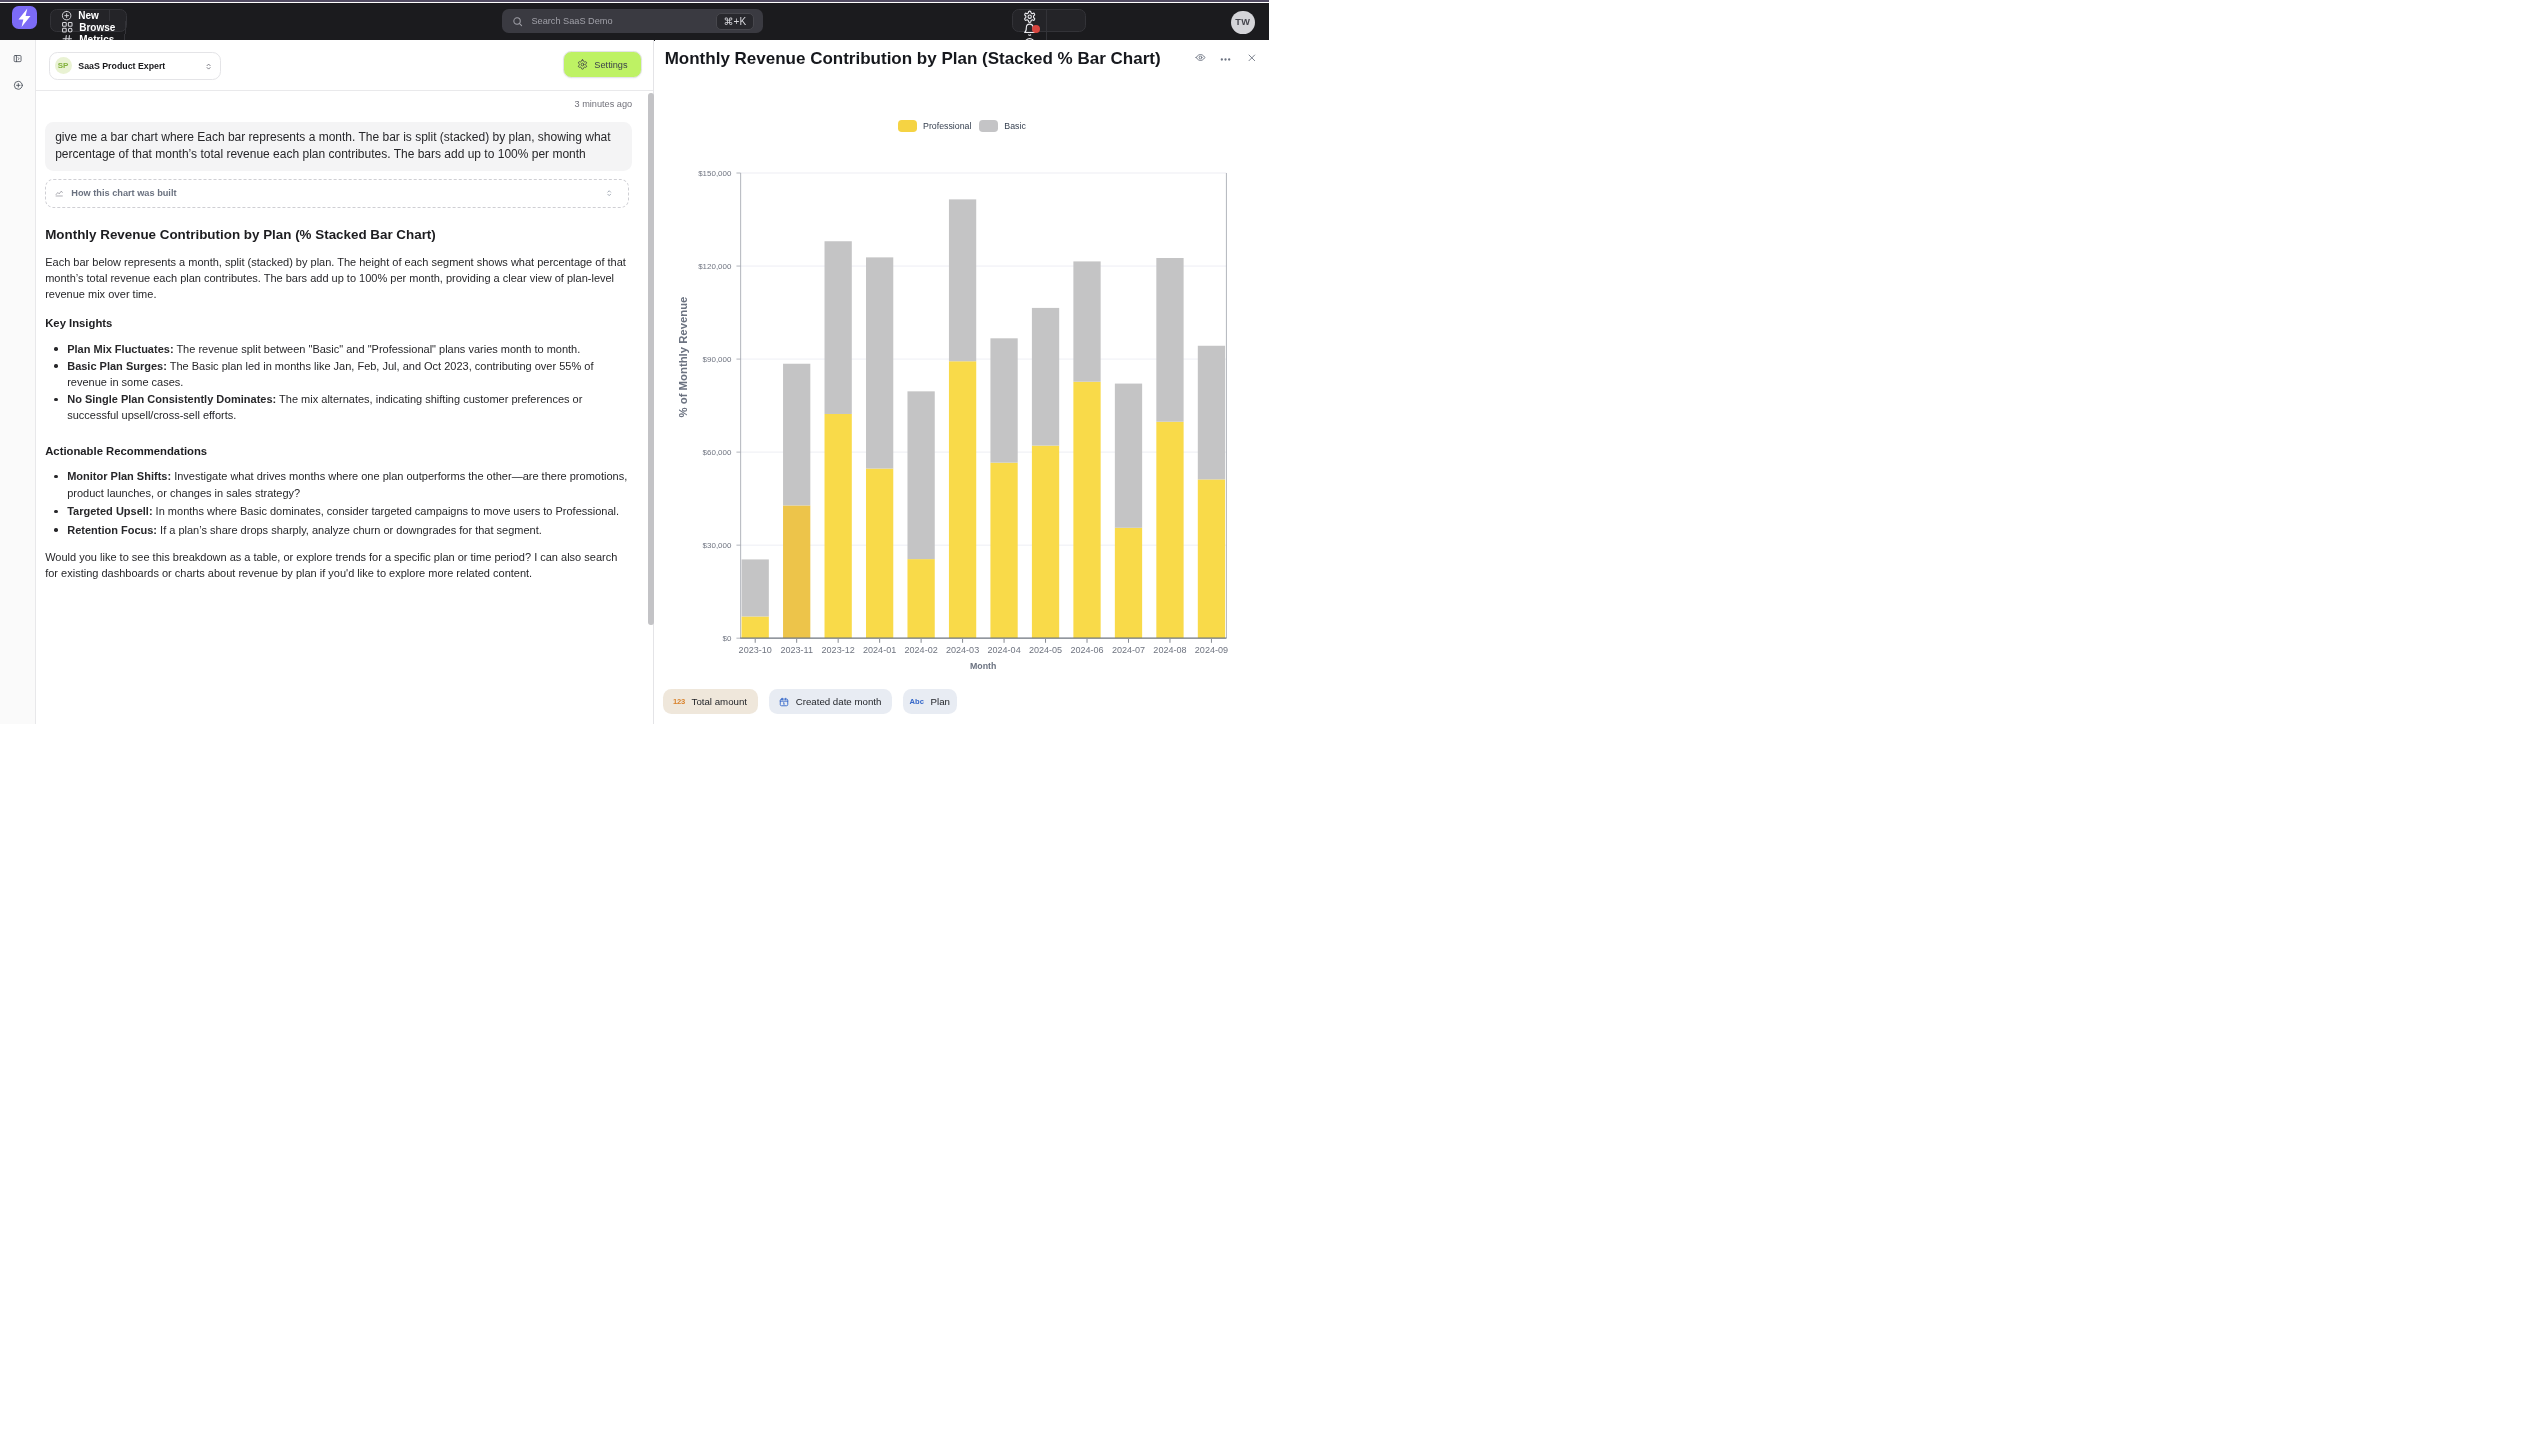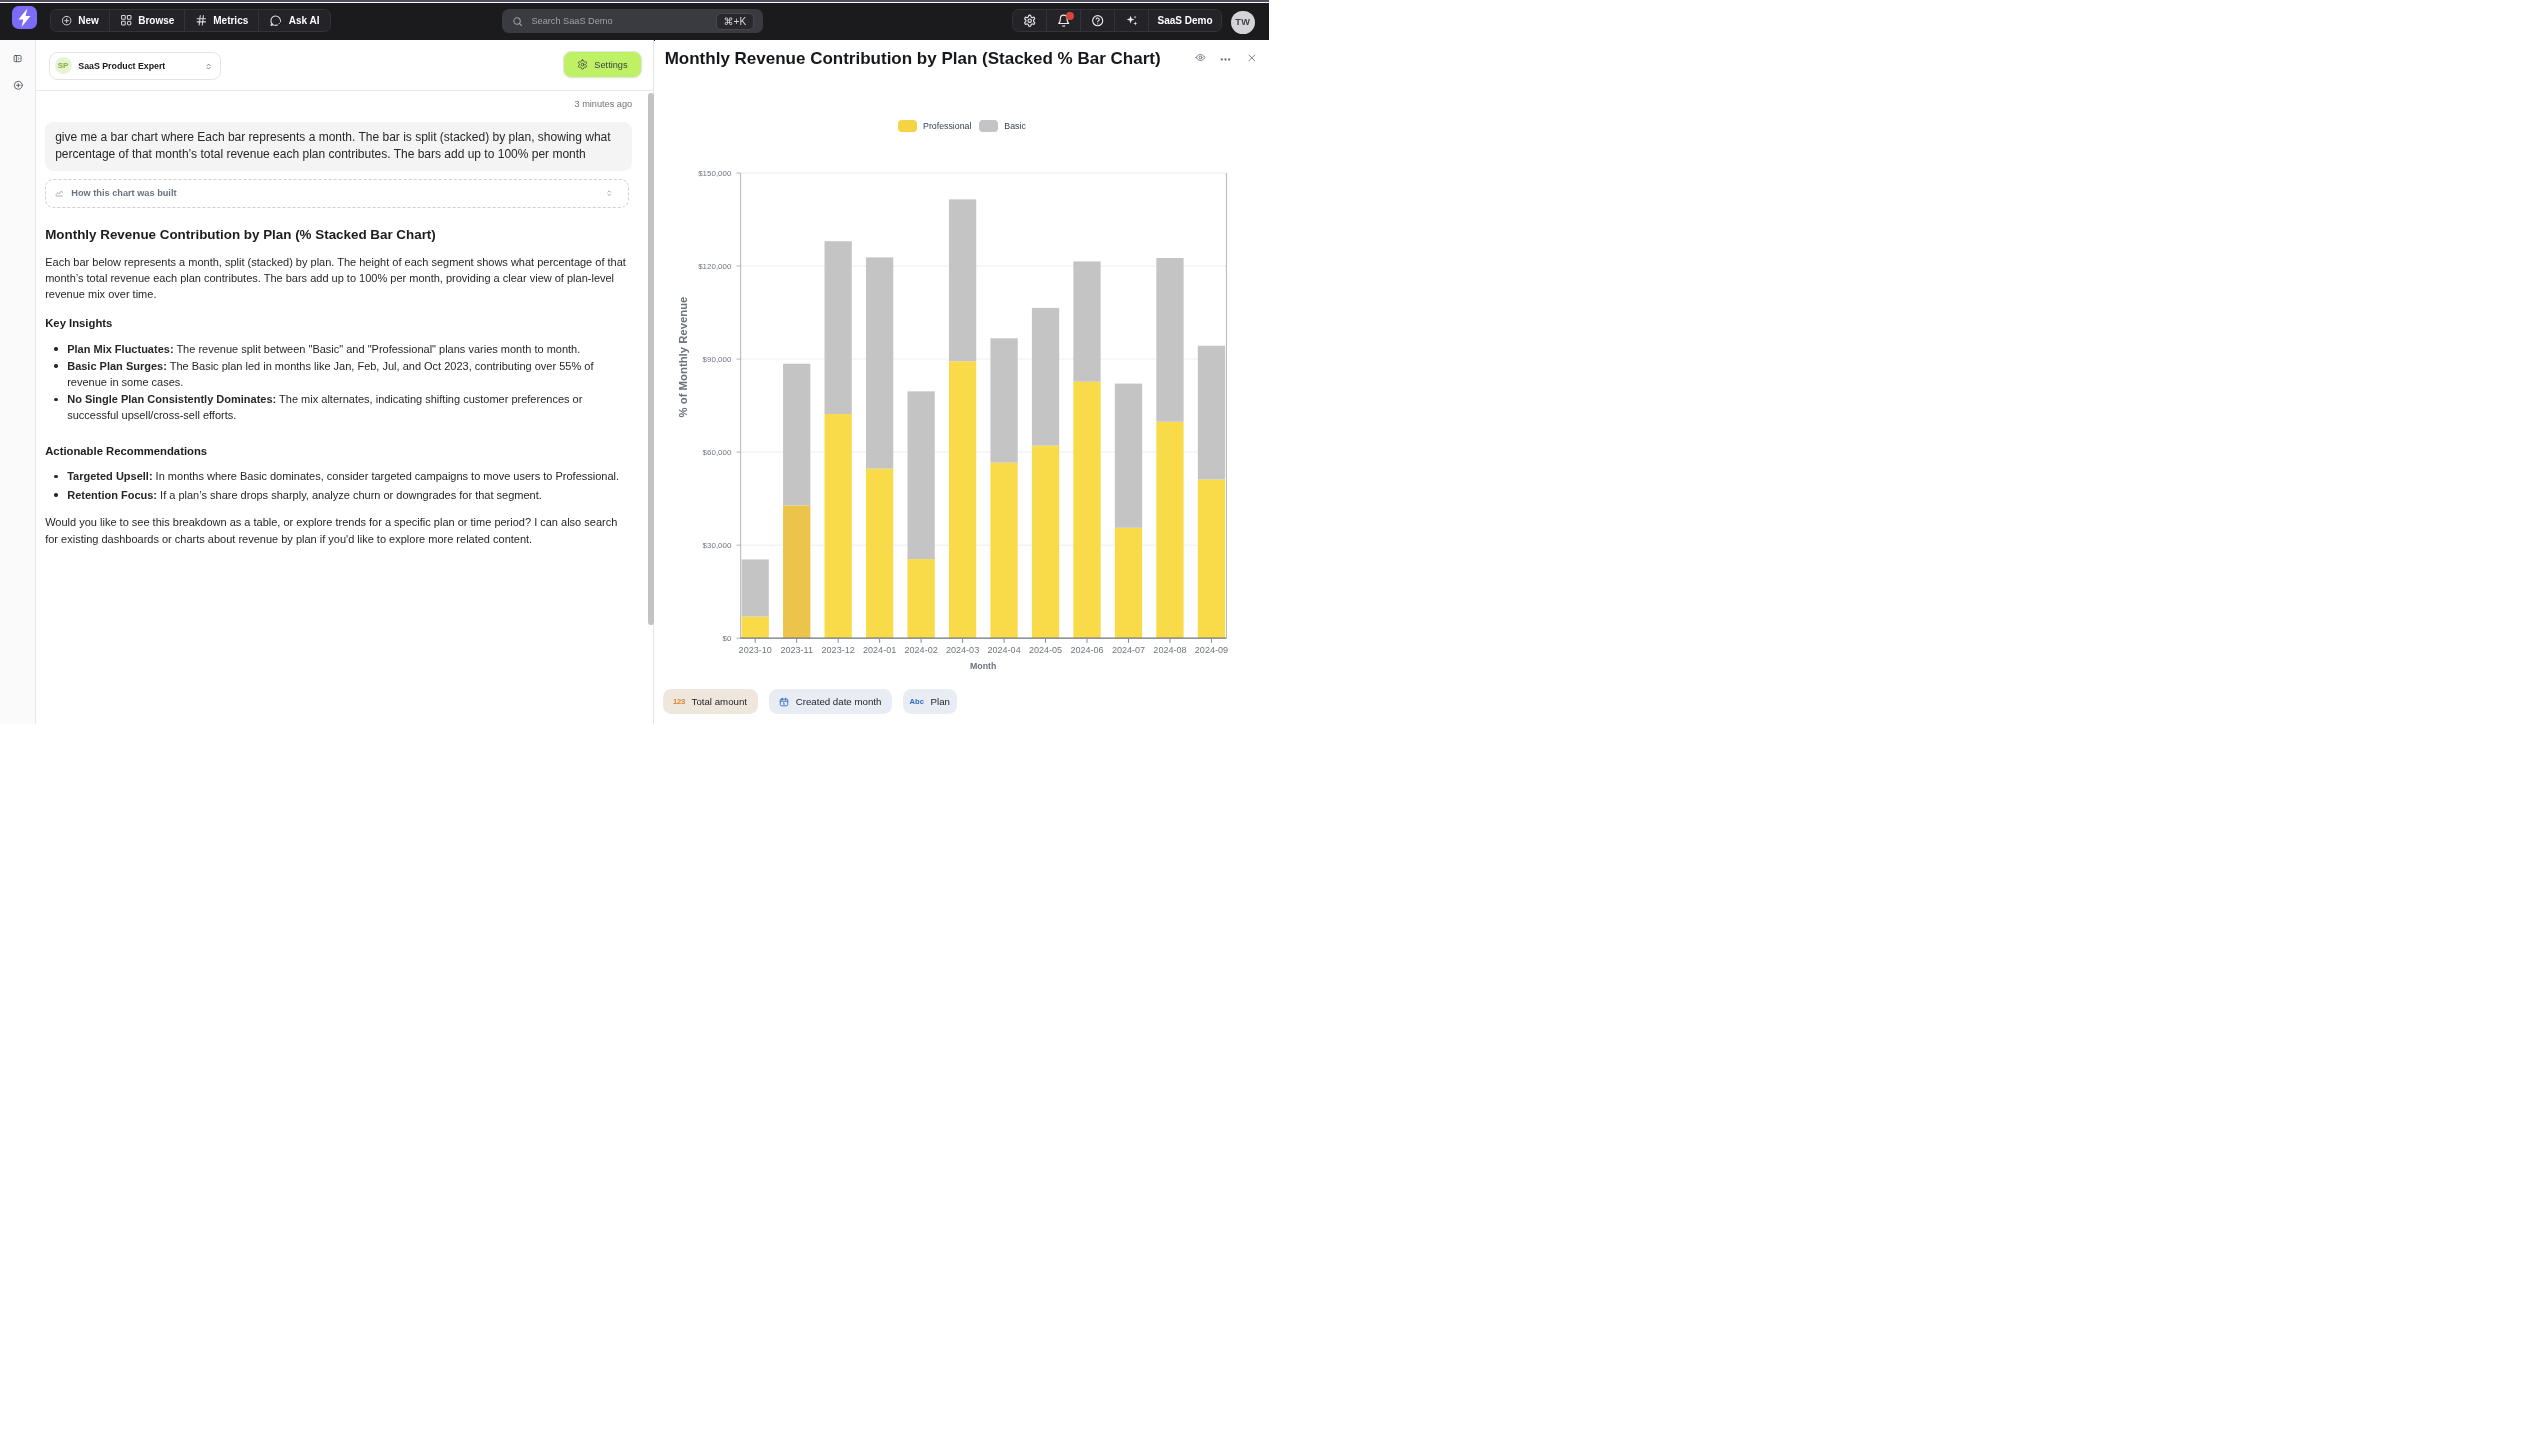--- a/index.html
+++ b/index.html
@@ -9,7 +9,7 @@
 #strip { position:absolute; left:0; top:0; width:1269px; height:2.1px; background:#524c63; }
 #nav { position:absolute; left:0; top:2.5px; width:1269px; height:38px; background:#1b1b1e; }
 #logo { position:absolute; left:12px; top:5.9px; width:25px; height:23.5px; border-radius:6.7px; background:#7c6bf7; }
-.navgroup { position:absolute; top:6.3px; height:23px; background:#242428; border:0.8px solid #333338; border-radius:6.7px; display:flex; align-items:stretch; }
+.navgroup { position:absolute; top:6.3px; height:23px; background:#242428; border:0.8px solid #333338; border-radius:6.7px; display:flex; align-items:stretch;flex-direction:column; }
 .navitem { display:flex; align-items:center; justify-content:center; gap:5.9px; color:#fff; font-size:10px; font-weight:600; border-right:0.8px solid #333338; }
 .navitem:last-child { border-right:none; }
 .navitem svg { display:block; }

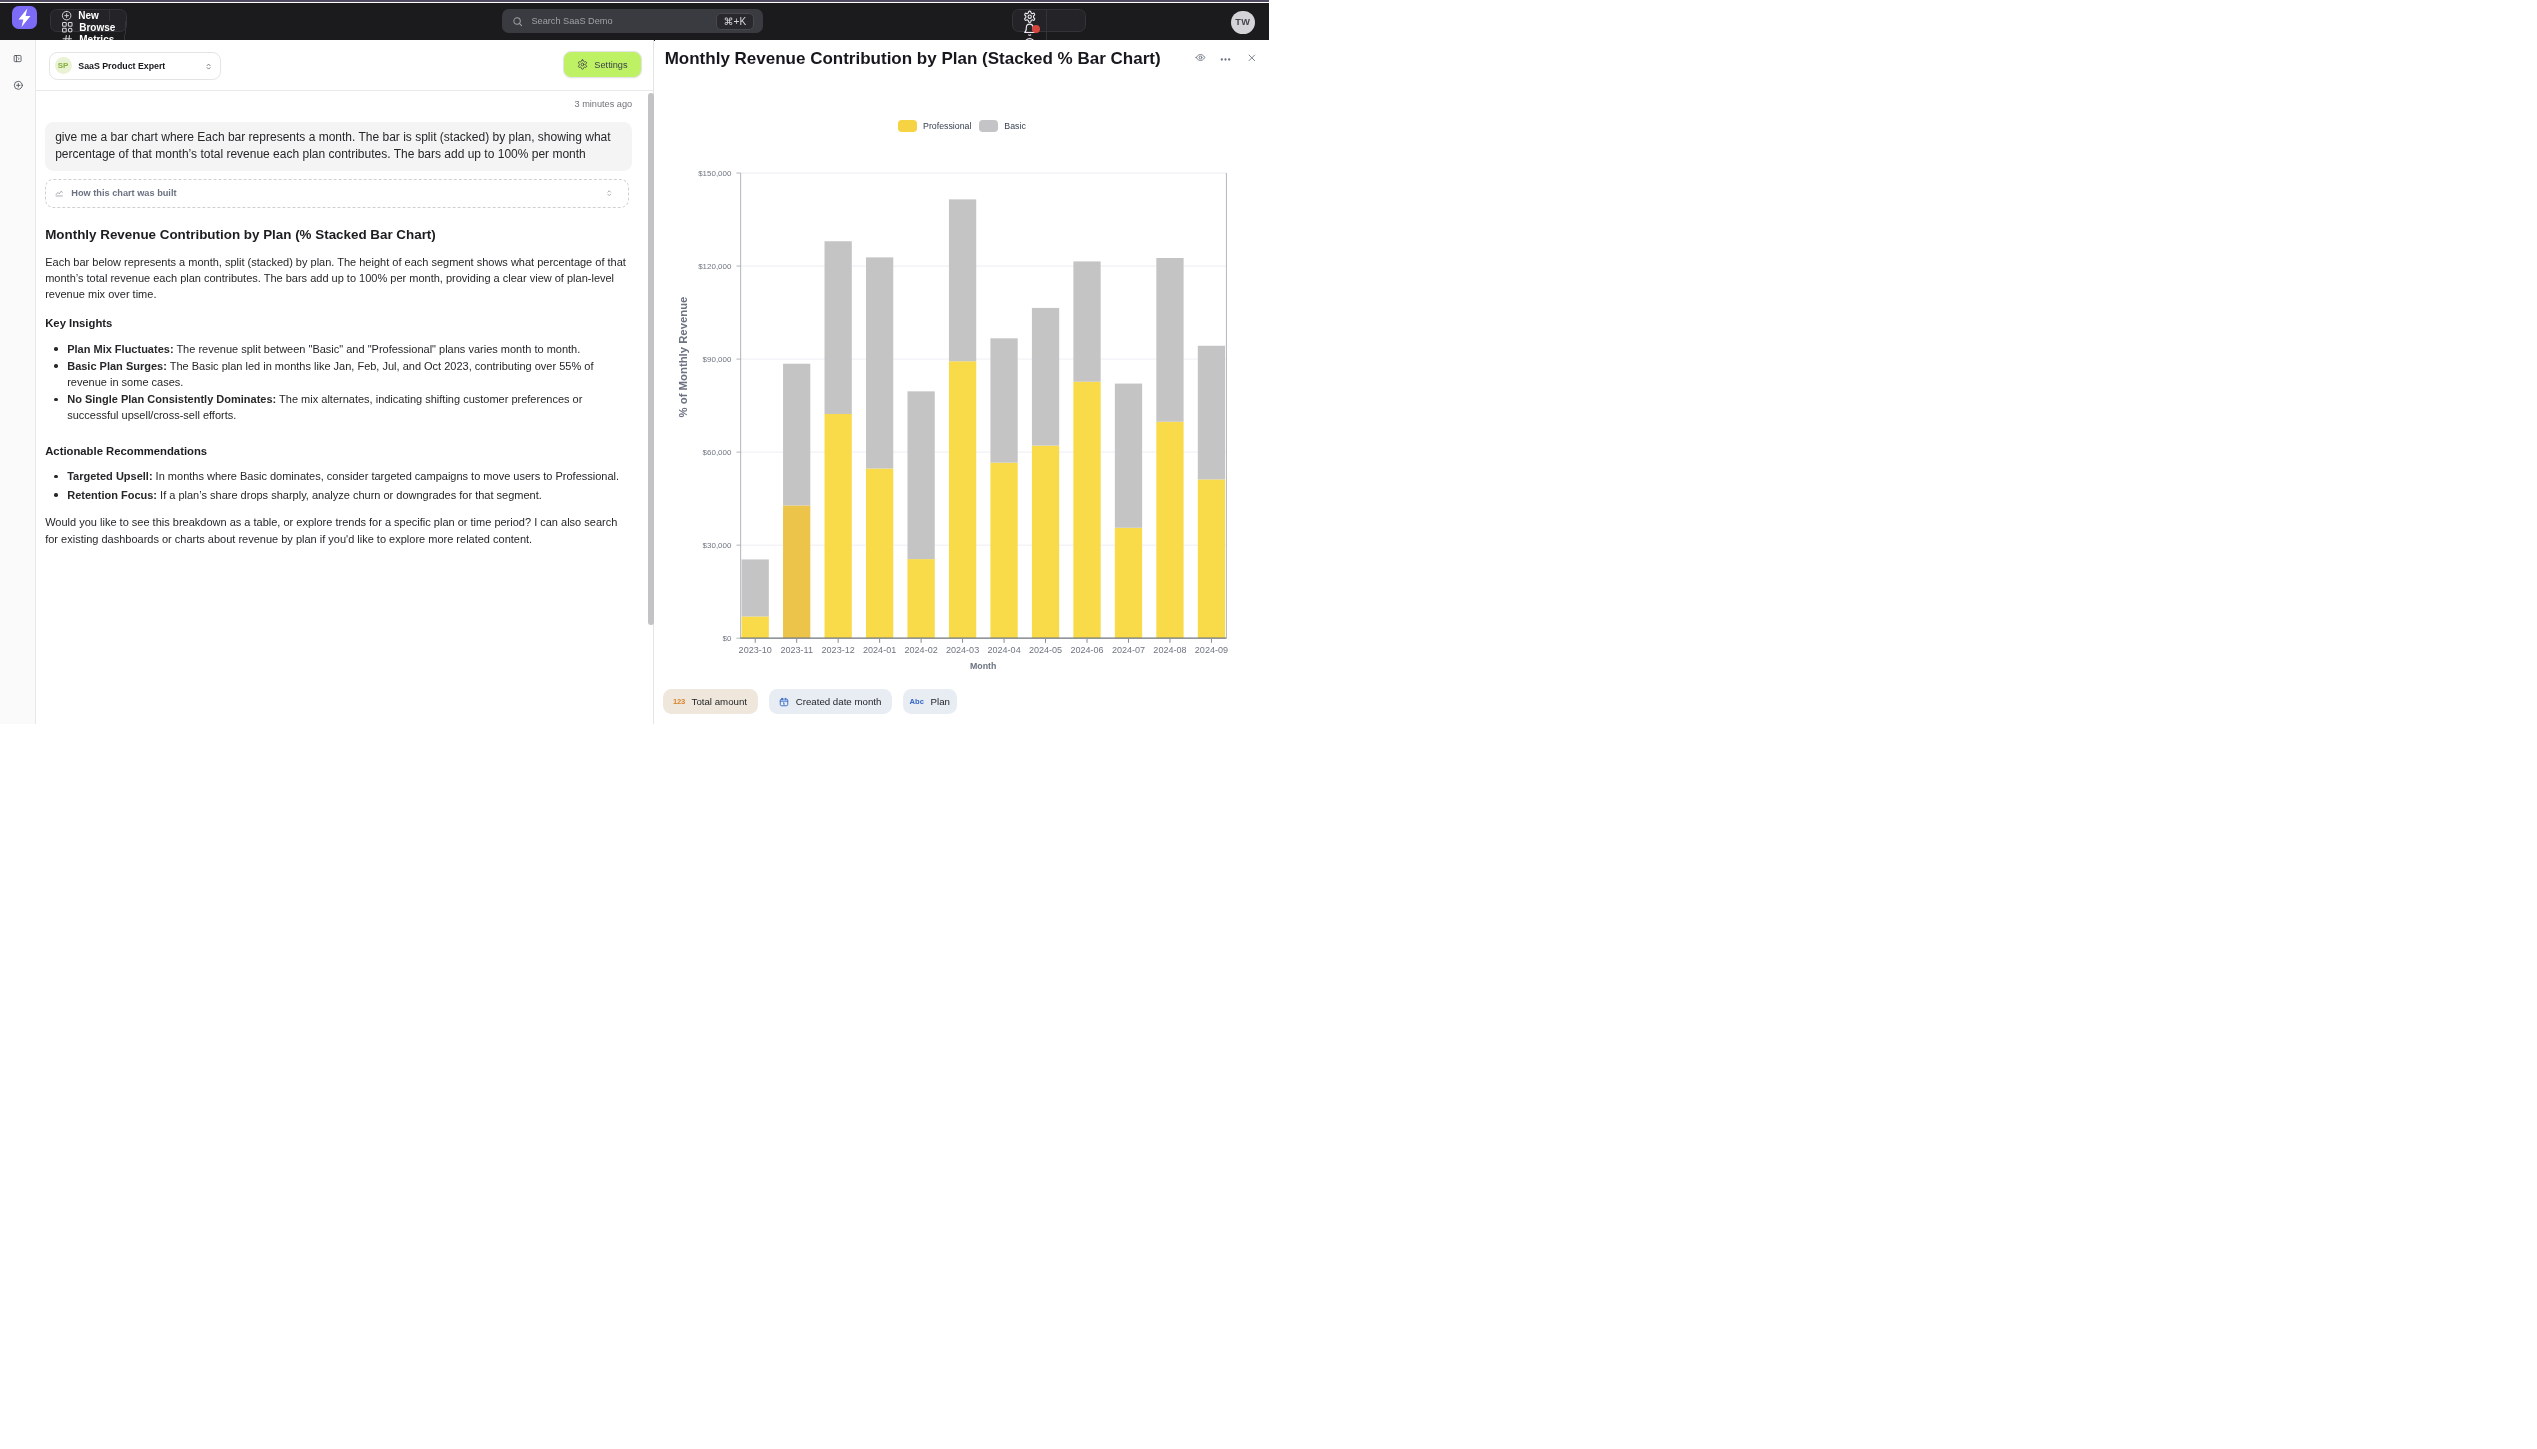--- a/index.html
+++ b/index.html
@@ -195,6 +195,7 @@
       </ul>
       <h4 style="margin-top:19px">Actionable Recommendations</h4>
       <ul class="r">
+        <li><b>Monitor Plan Shifts:</b> Investigate what drives months where one plan outperforms the other—are there promotions, product launches, or changes in sales strategy?</li>
         <li><b>Targeted Upsell:</b> In months where Basic dominates, consider targeted campaigns to move users to Professional.</li>
         <li><b>Retention Focus:</b> If a plan’s share drops sharply, analyze churn or downgrades for that segment.</li>
       </ul>

